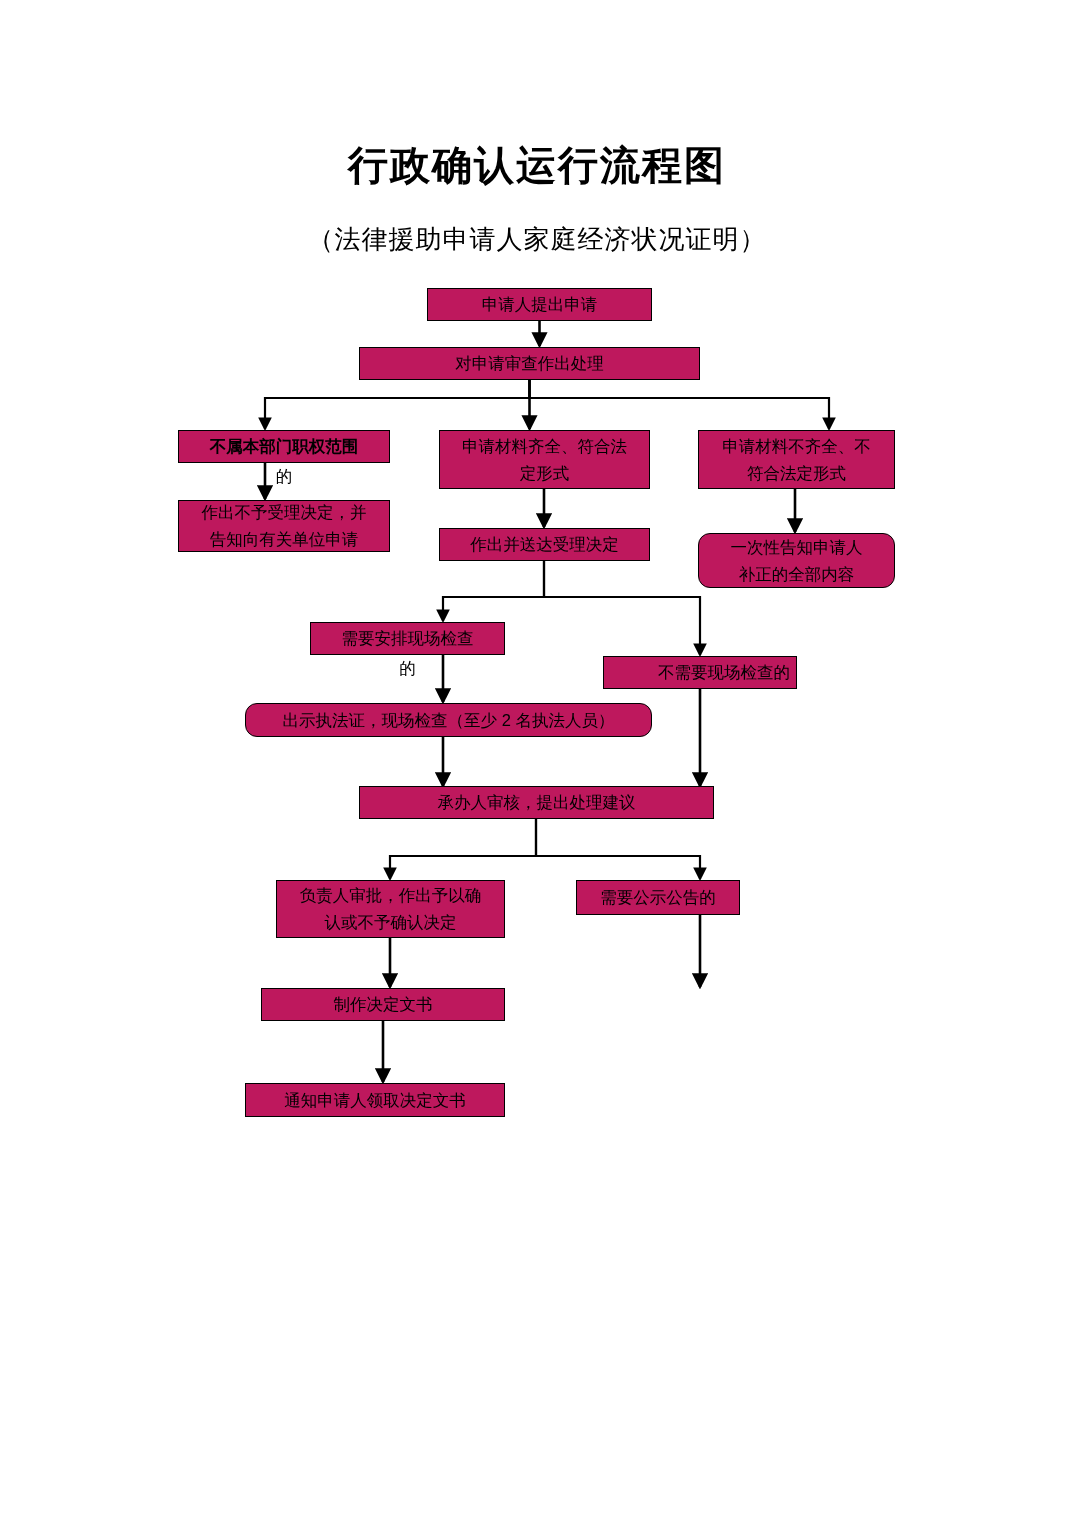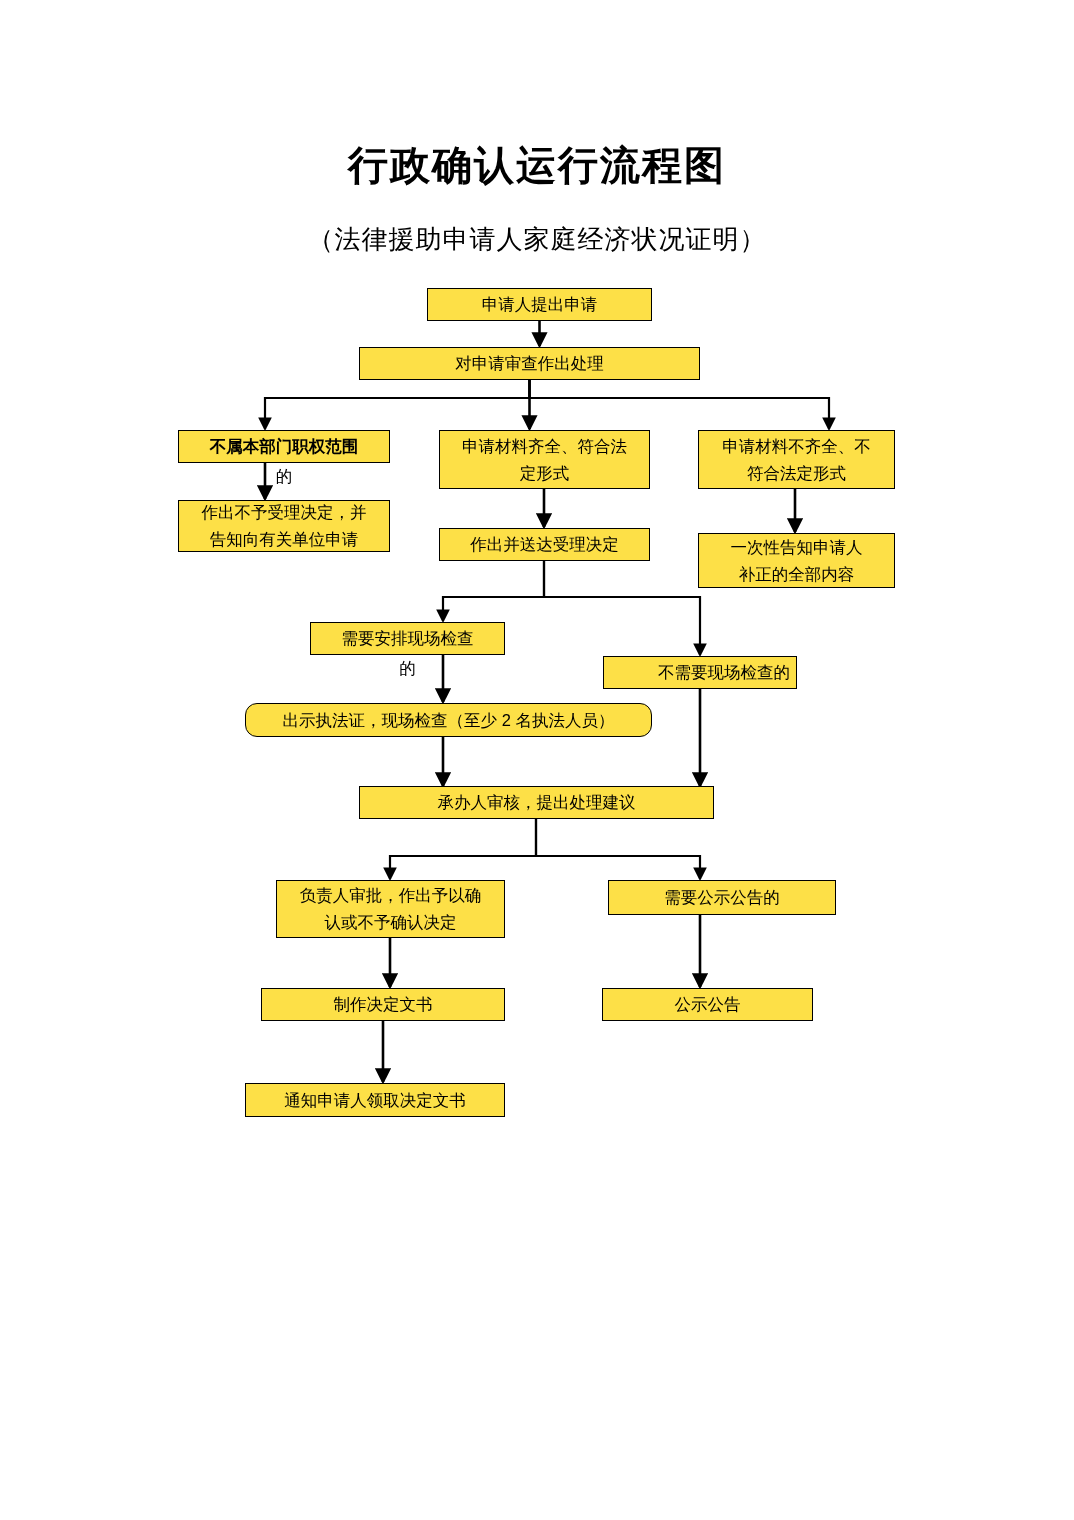--- a/index.html
+++ b/index.html
@@ -50,7 +50,7 @@
     position: absolute;
     box-sizing: border-box;
     border: 1.6px solid #000000;
-    background: #fde047;
+    background: #be185d;
     color: #000000;
     font-size: 16.5px;
     line-height: 27px;

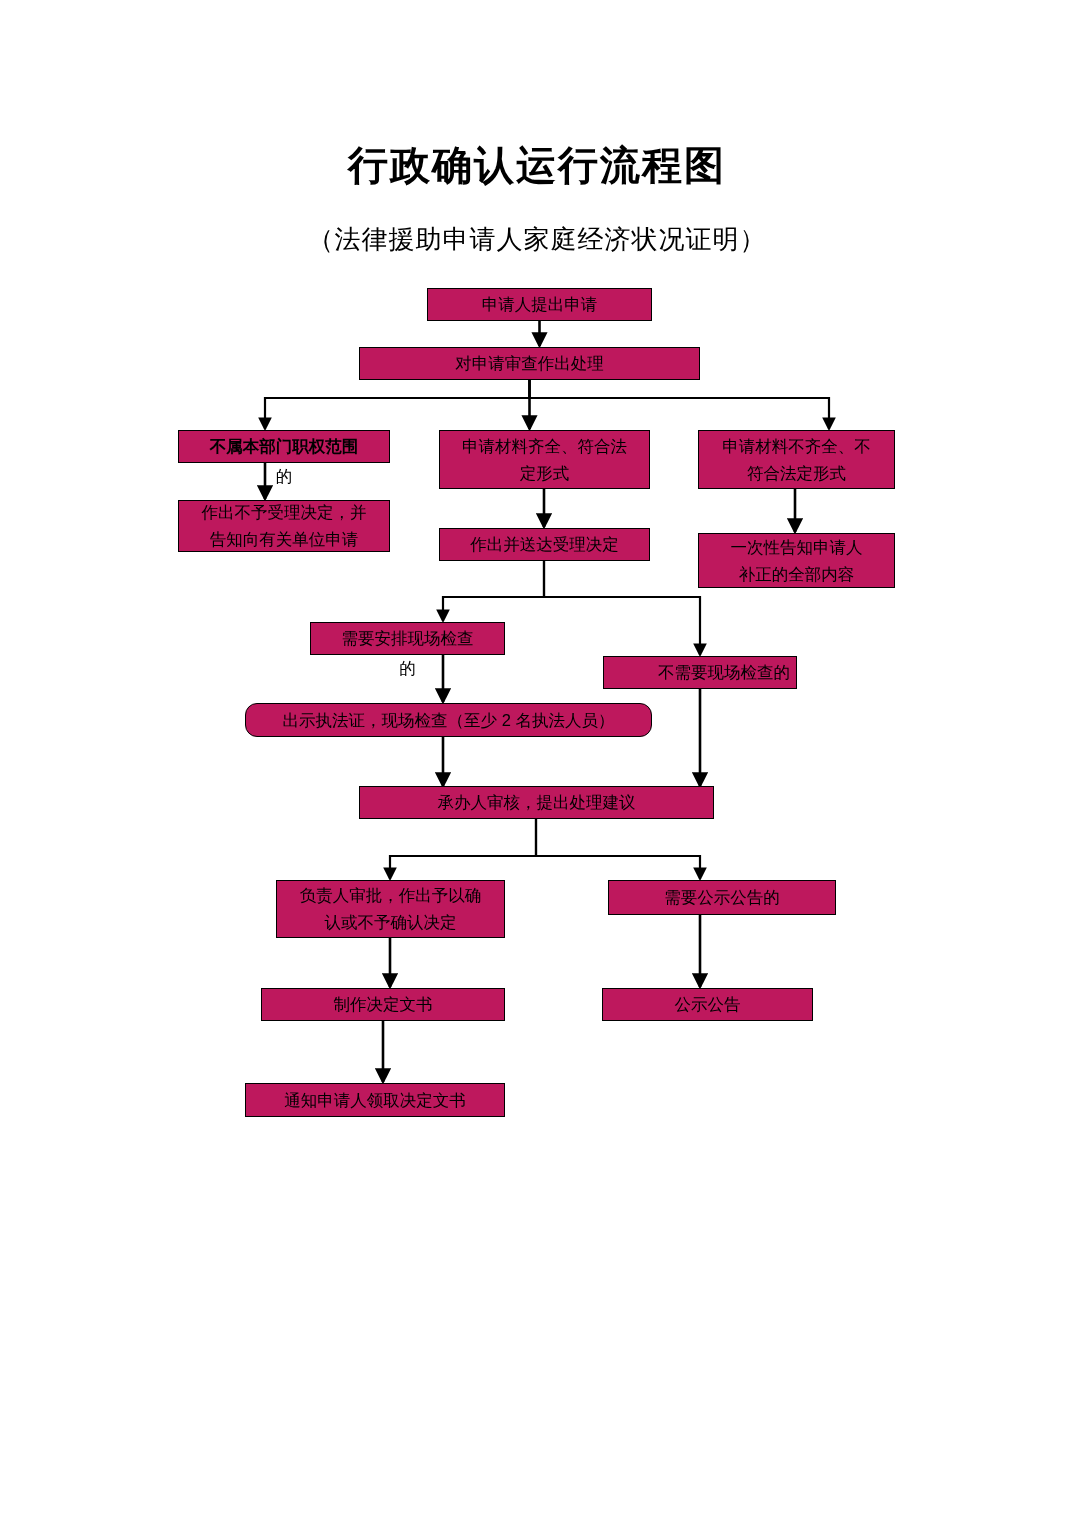--- a/index.html
+++ b/index.html
@@ -168,7 +168,7 @@
     <span class="txt">作出并送达受理决定</span>
   </div>
 
-  <div class="node" style="left:698px; top:533px; width:197px; height:55px;">
+  <div class="node" style="left:698px; top:533px; width:197px; height:55px;border-radius:12px;">
     <span class="txt">一次性告知申请人
 补正的全部内容</span>
   </div>

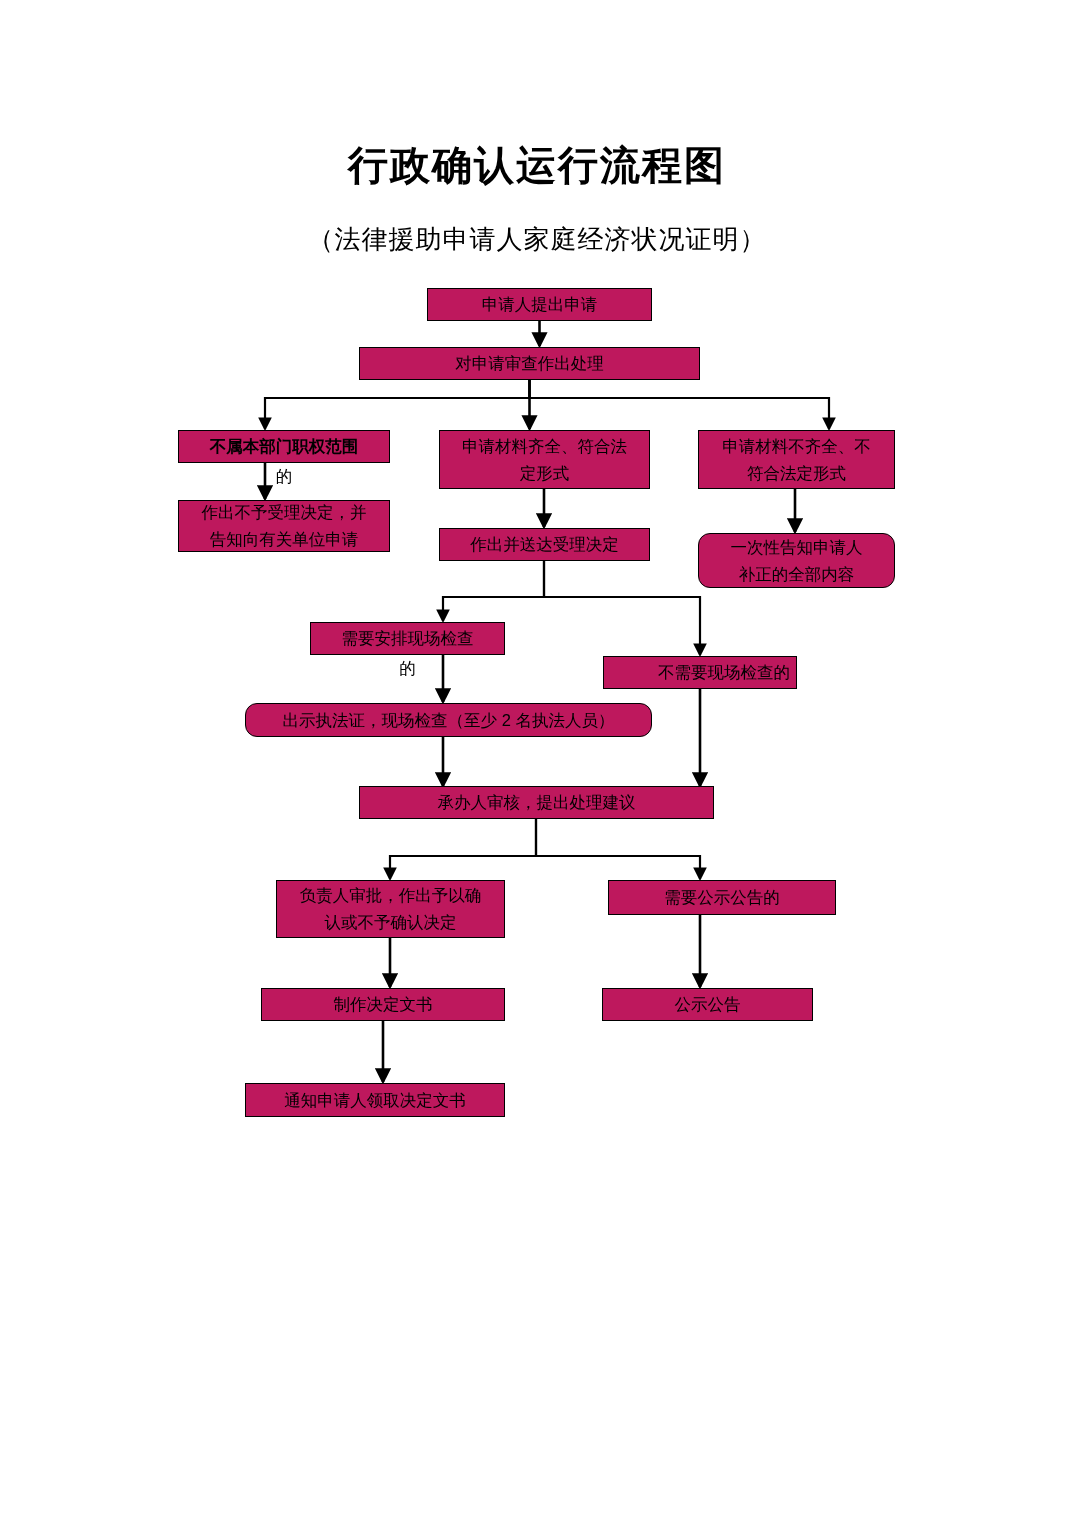--- a/index.html
+++ b/index.html
@@ -197,7 +197,7 @@
 认或不予确认决定</span>
   </div>
 
-  <div class="node" style="left:608px; top:880px; width:228px; height:35px;">
+  <div class="node" style="left:576px; top:880px; width:164px; height:35px;">
     <span class="txt">需要公示公告的</span>
   </div>
 

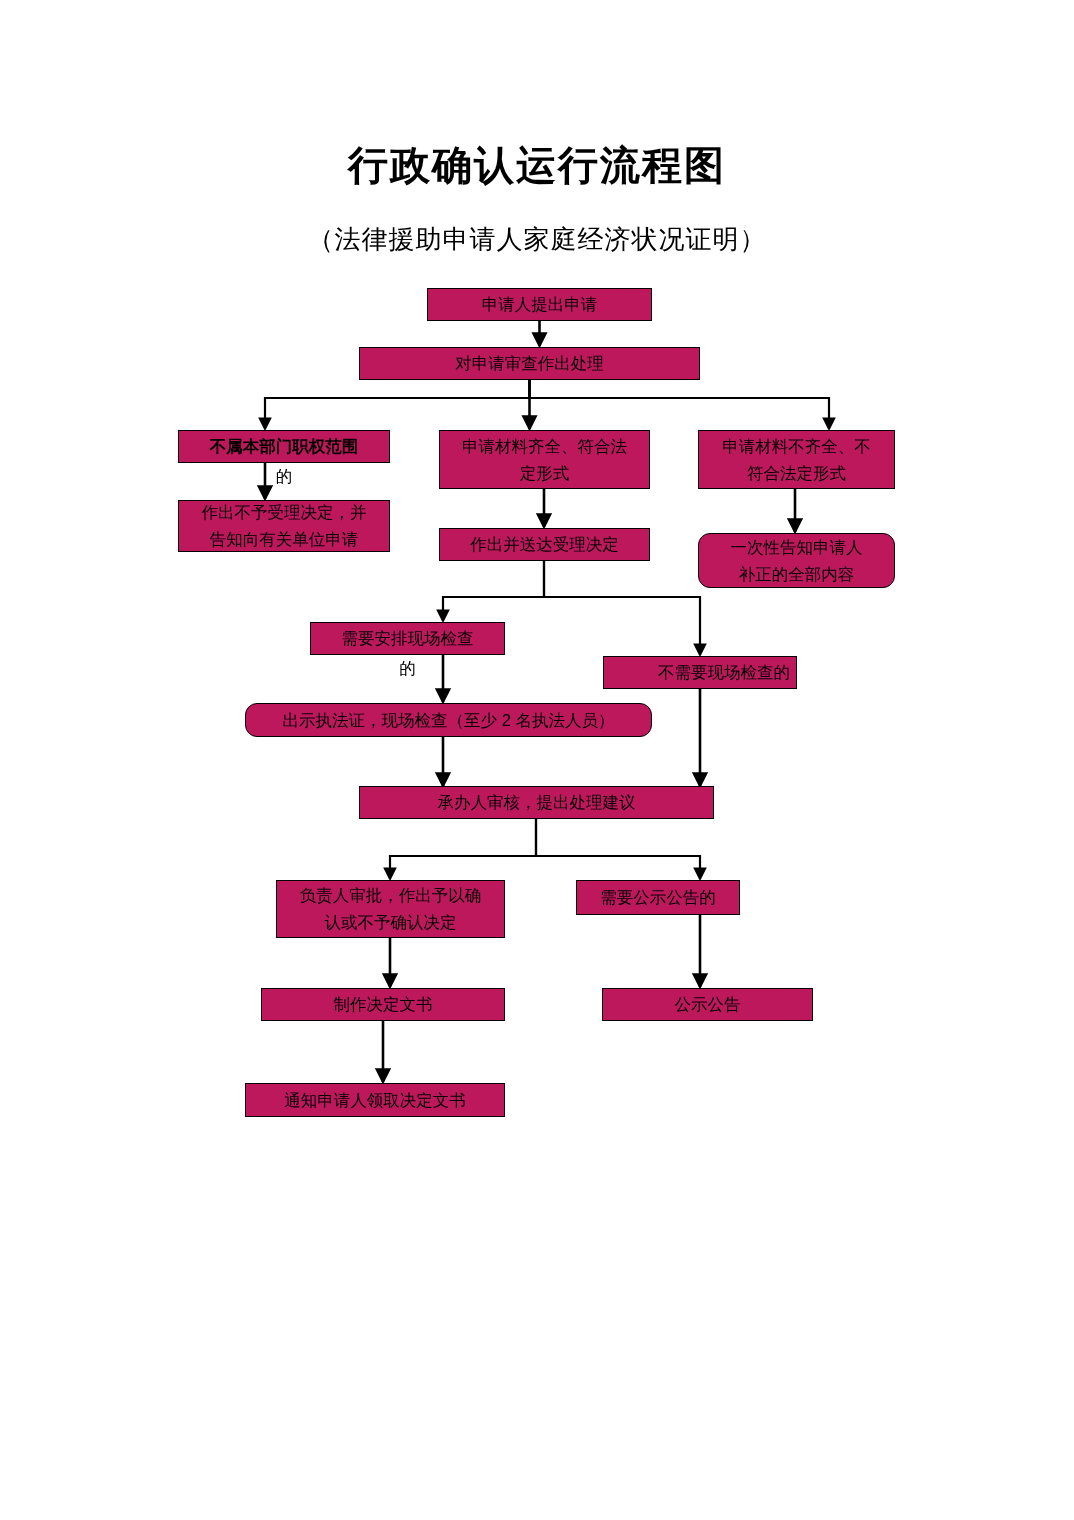--- a/index.html
+++ b/index.html
@@ -205,9 +205,6 @@
     <span class="txt">制作决定文书</span>
   </div>
 
-  <div class="node" style="left:602px; top:988px; width:211px; height:33px;">
-    <span class="txt">公示公告</span>
-  </div>
 
   <div class="node" style="left:245px; top:1083px; width:260px; height:34px;">
     <span class="txt">通知申请人领取决定文书</span>

